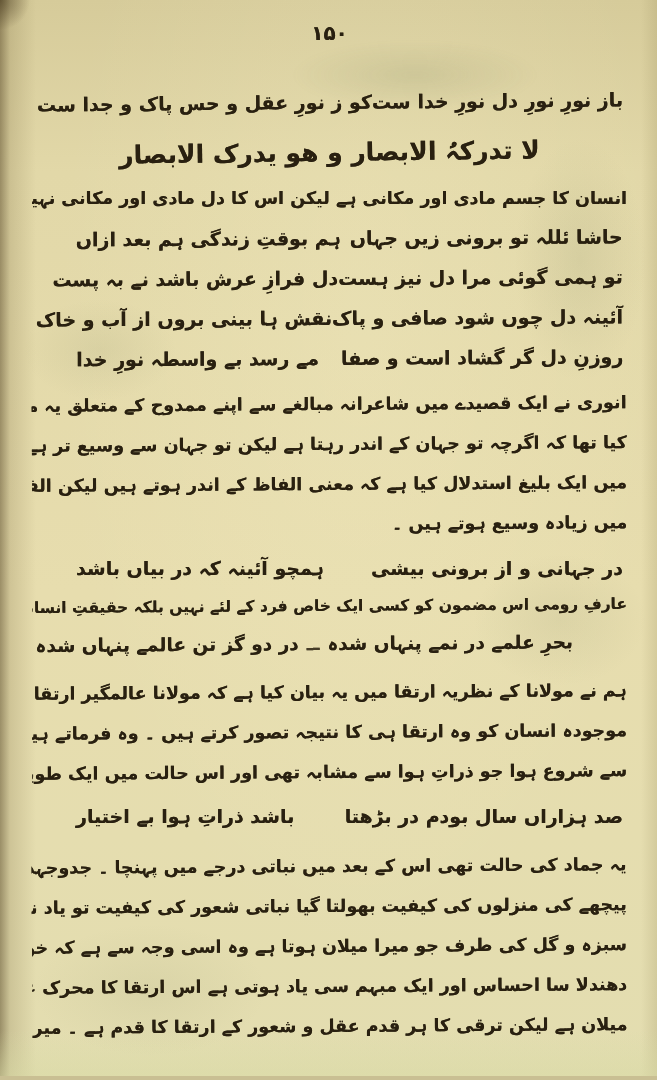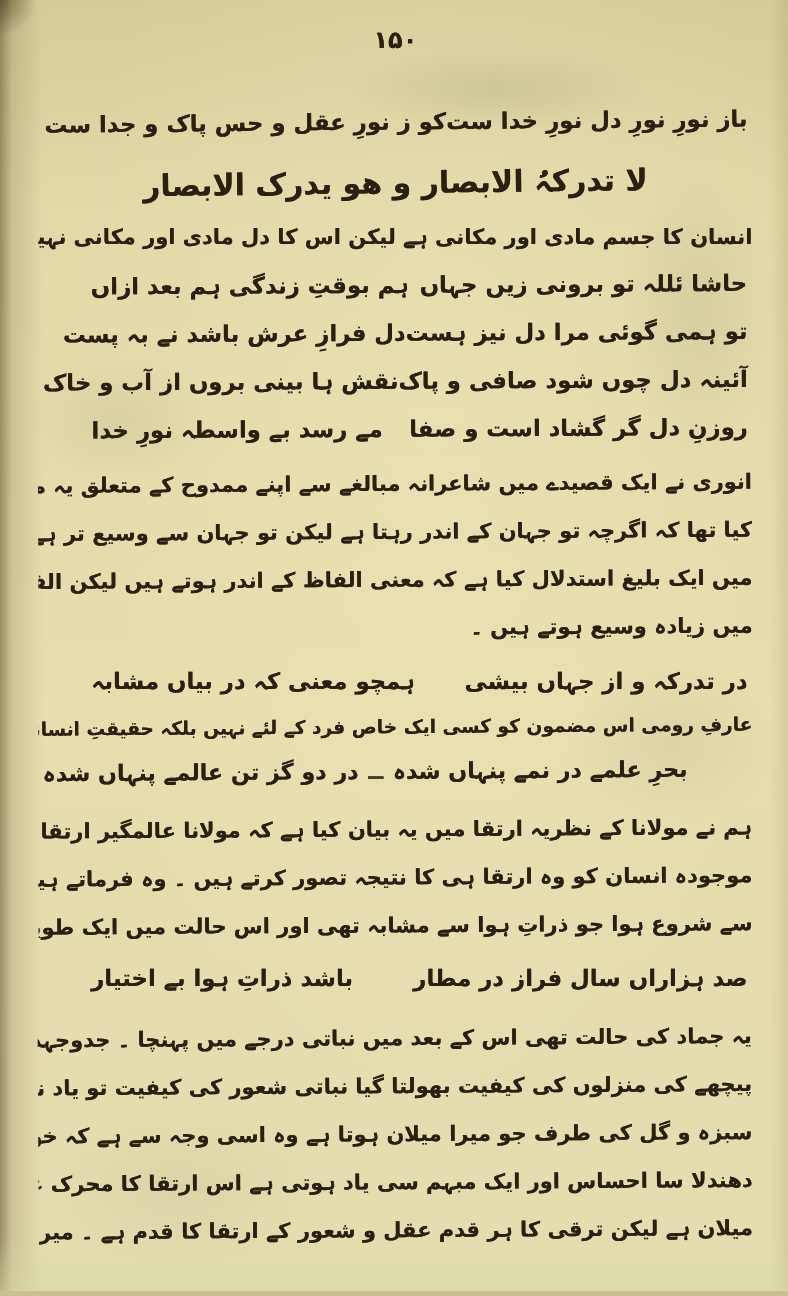--- a/index.html
+++ b/index.html
@@ -121,7 +121,7 @@
 
     <div class="vrow mt4">
       <span class="hemi">در تدرکہ و از جہاں بیشی</span>
-      <span class="hemi">ہمچو معنی کہ در بیاں مشابہ</span>
+      <span class="hemi">ہمچو آئینہ کہ در بیاں باشد</span>
     </div>
 
     <div class="pline rumi-line">عارفِ رومی اس مضمون کو کسی ایک خاص فرد کے لئے نہیں بلکہ حقیقتِ انسانی کے متعلق صحیح سمجھتا تھا ۔</div>

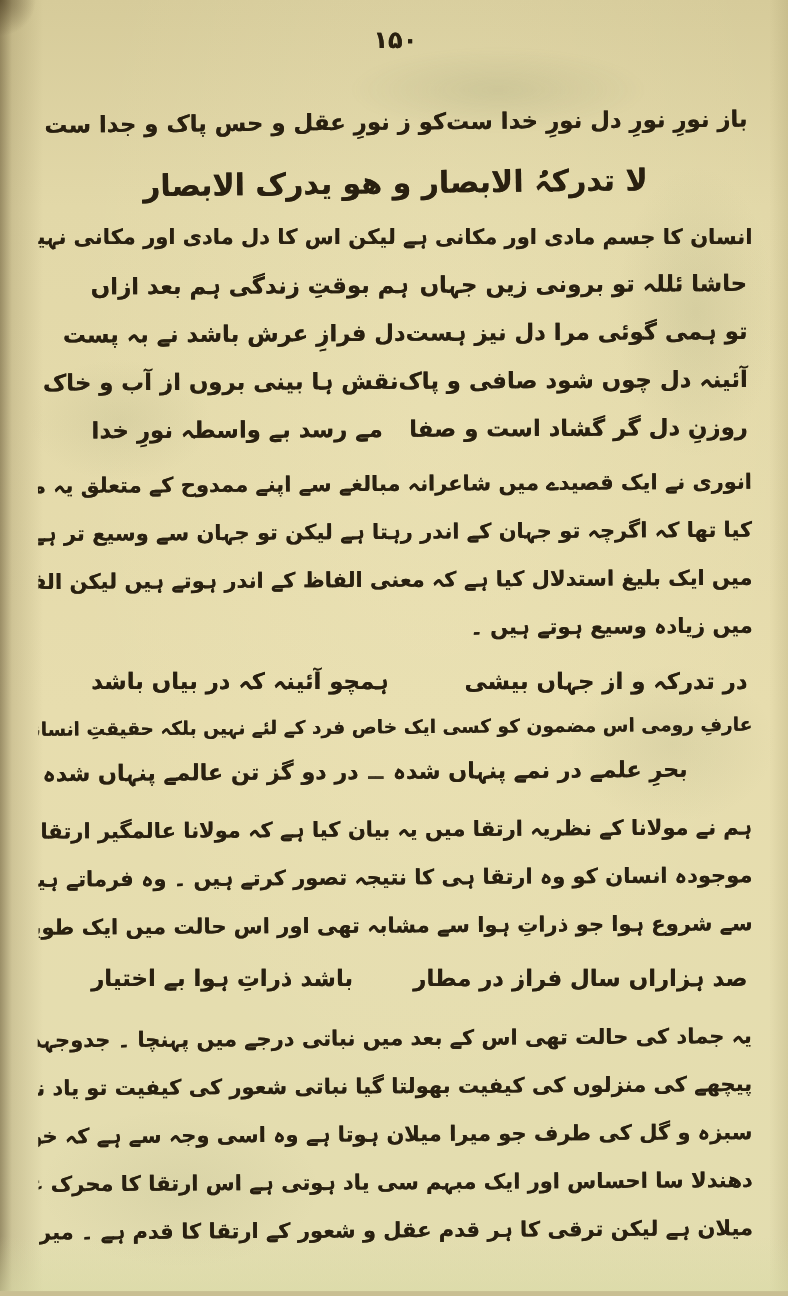--- a/index.html
+++ b/index.html
@@ -120,7 +120,7 @@
     </div>
 
     <div class="vrow mt4">
-      <span class="hemi">در تدرکہ و از جہاں بیشی</span>
+      <span class="hemi">در جہانی و از برونی بیشی</span>
       <span class="hemi">ہمچو آئینہ کہ در بیاں باشد</span>
     </div>
 

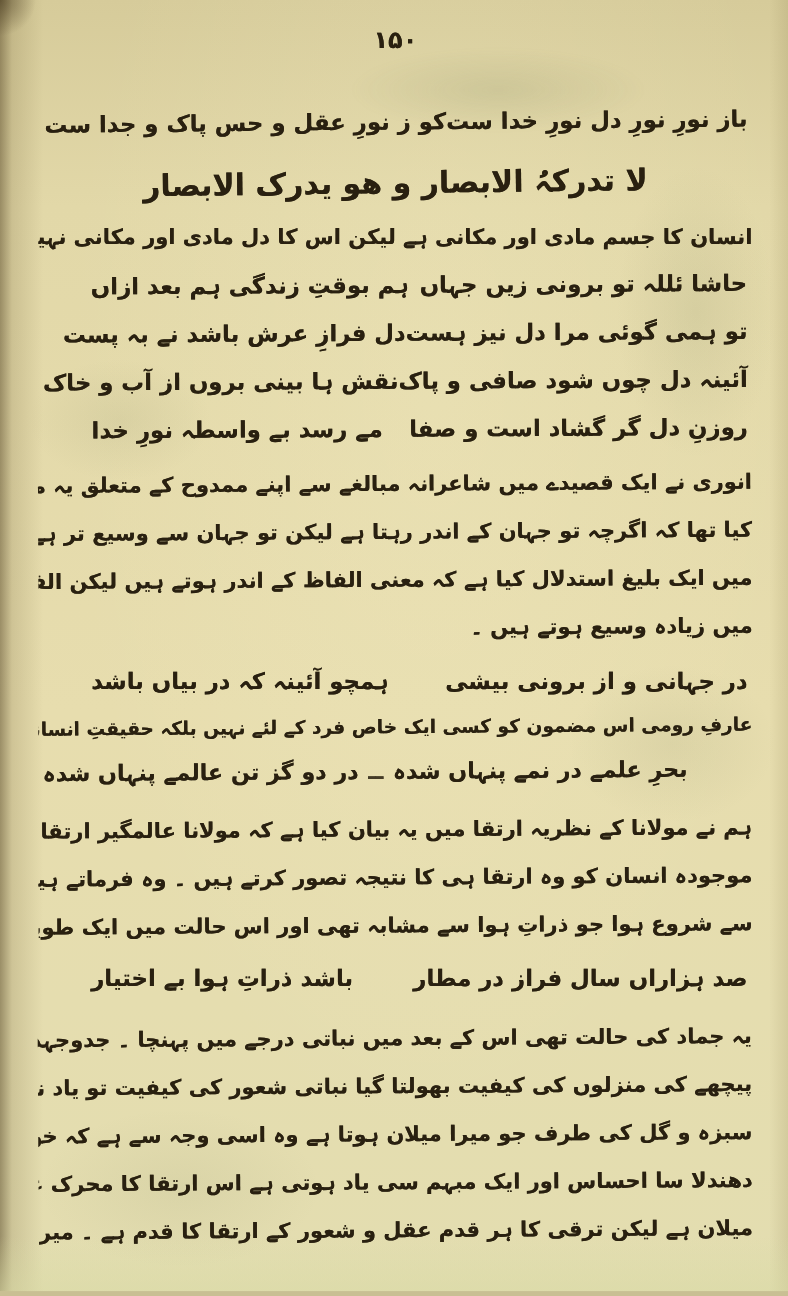--- a/index.html
+++ b/index.html
@@ -139,7 +139,7 @@
     </div>
 
     <div class="vrow mt4">
-      <span class="hemi">صد ہزاراں سال فراز در مطار</span>
+      <span class="hemi">صد ہزاراں سال بودم در بڑھتا</span>
       <span class="hemi">باشد ذراتِ ہوا بے اختیار</span>
     </div>
 

